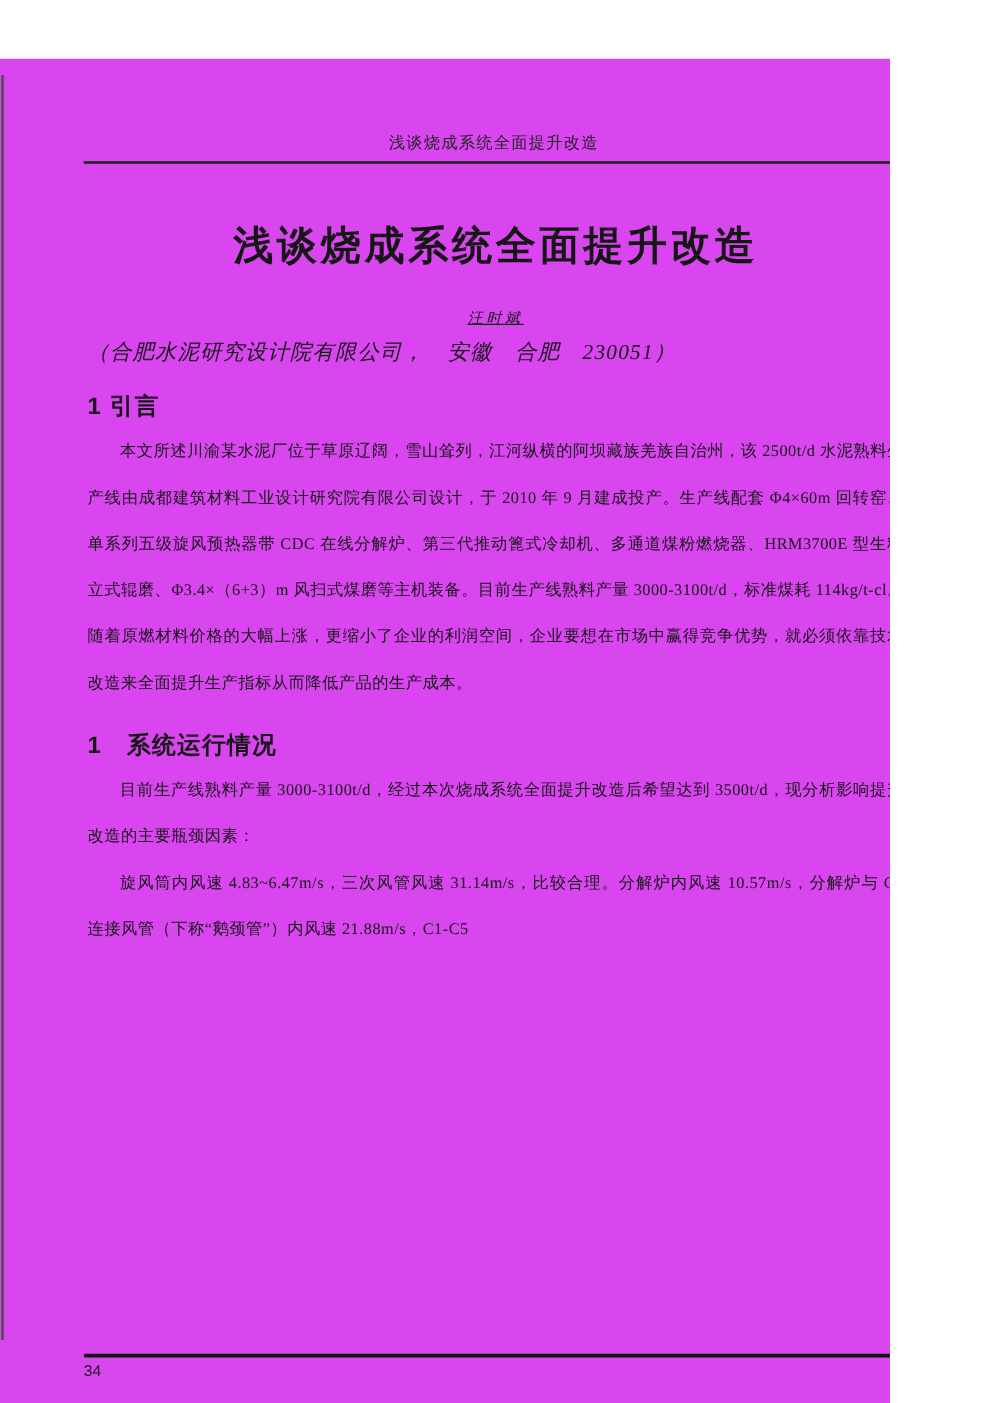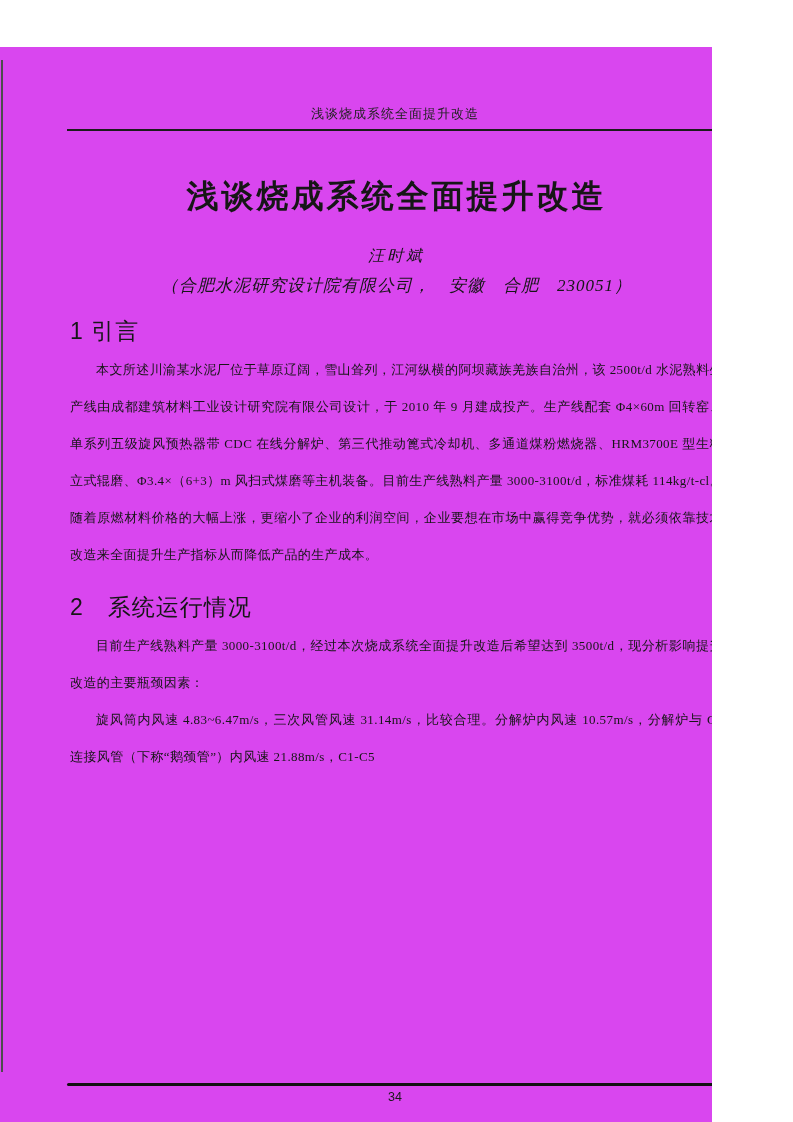--- a/index.html
+++ b/index.html
@@ -66,9 +66,10 @@
   .author-line {
     margin-top: 27px;
     text-align: center;
-    font-size: 16px;
+    font-size: 12px;
     font-style: italic;
     letter-spacing: 3px;
+    text-decoration: underline;
   }
   .affiliation-line {
     margin-top: 7px;

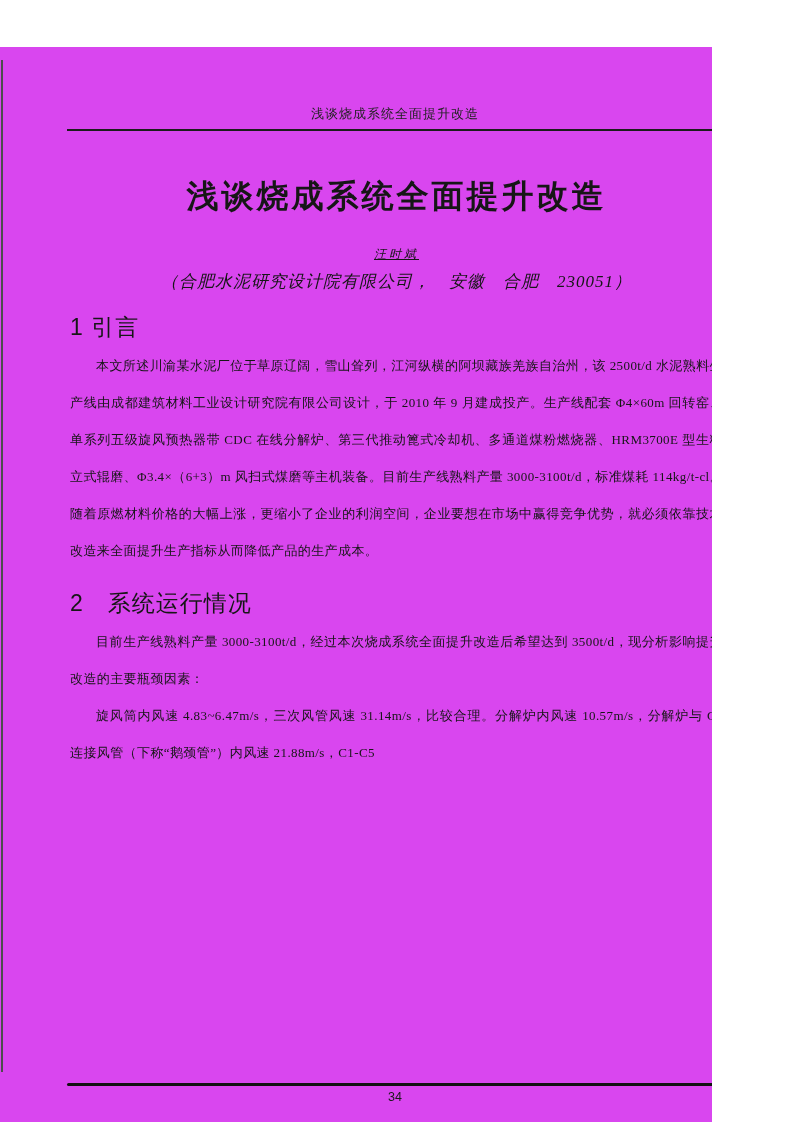--- a/index.html
+++ b/index.html
@@ -73,7 +73,6 @@
   }
   .affiliation-line {
     margin-top: 7px;
-    text-align: center;
     font-size: 17px;
     font-style: italic;
     letter-spacing: 1px;

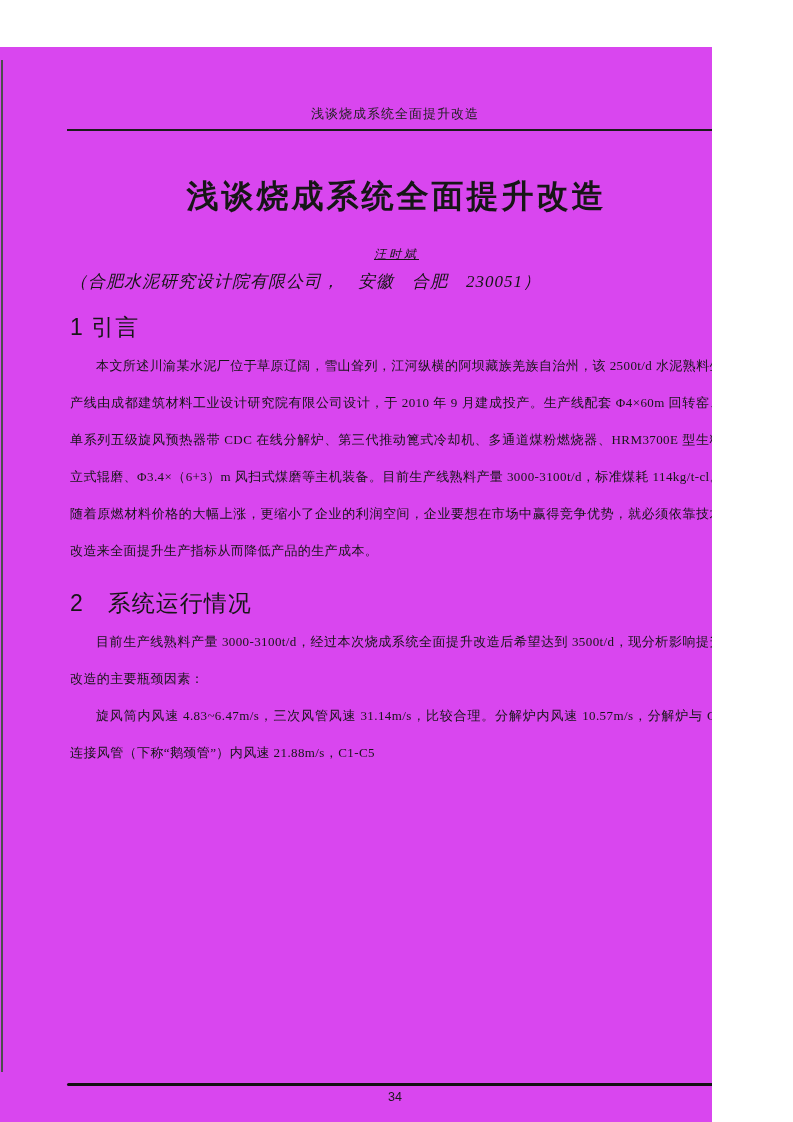--- a/index.html
+++ b/index.html
@@ -80,8 +80,8 @@
 
   .section-heading {
     margin: 19px 0 4px 0;
-    font-size: 23px;
-    font-weight: normal;
+    font-size: 19px;
+    font-weight: bold;
     font-family: "Liberation Sans", "DejaVu Sans", sans-serif;
     letter-spacing: 1px;
   }

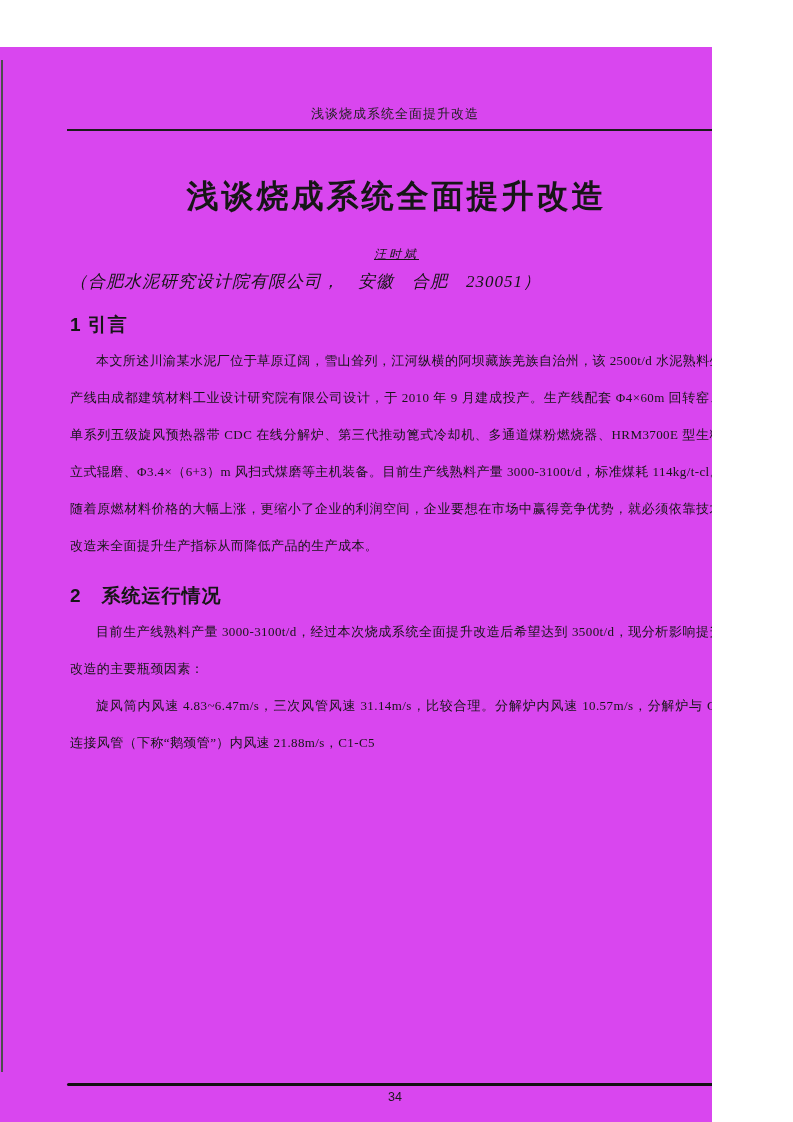--- a/index.html
+++ b/index.html
@@ -146,7 +146,7 @@
 
     <p class="body-para">本文所述川渝某水泥厂位于草原辽阔，雪山耸列，江河纵横的阿坝藏族羌族自治州，该 2500t/d 水泥熟料生产线由成都建筑材料工业设计研究院有限公司设计，于 2010 年 9 月建成投产。生产线配套 Φ4×60m 回转窑、单系列五级旋风预热器带 CDC 在线分解炉、第三代推动篦式冷却机、多通道煤粉燃烧器、HRM3700E 型生料立式辊磨、Φ3.4×（6+3）m 风扫式煤磨等主机装备。目前生产线熟料产量 3000-3100t/d，标准煤耗 114kg/t-cl。随着原燃材料价格的大幅上涨，更缩小了企业的利润空间，企业要想在市场中赢得竞争优势，就必须依靠技术改造来全面提升生产指标从而降低产品的生产成本。</p>
 
-    <h2 class="section-heading">2　系统运行情况</h2>
+    <h2 class="section-heading">1　系统运行情况</h2>
 
     <p class="body-para">目前生产线熟料产量 3000-3100t/d，经过本次烧成系统全面提升改造后希望达到 3500t/d，现分析影响提升改造的主要瓶颈因素：</p>
 

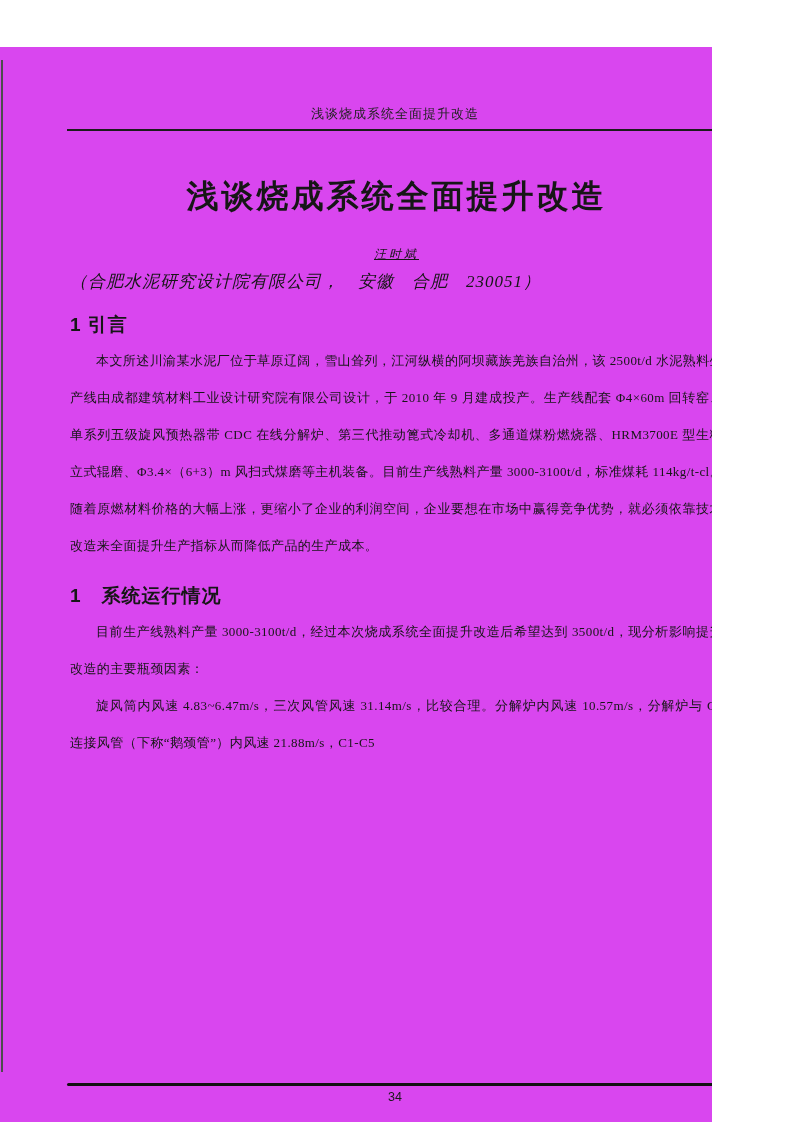--- a/index.html
+++ b/index.html
@@ -110,7 +110,7 @@
     top: 1043px;
     left: 67px;
     width: 656px;
-    text-align: center;
+    text-align: left;
     font-size: 12.5px;
     font-family: "Liberation Sans", "DejaVu Sans", sans-serif;
     color: #1a1a1a;

